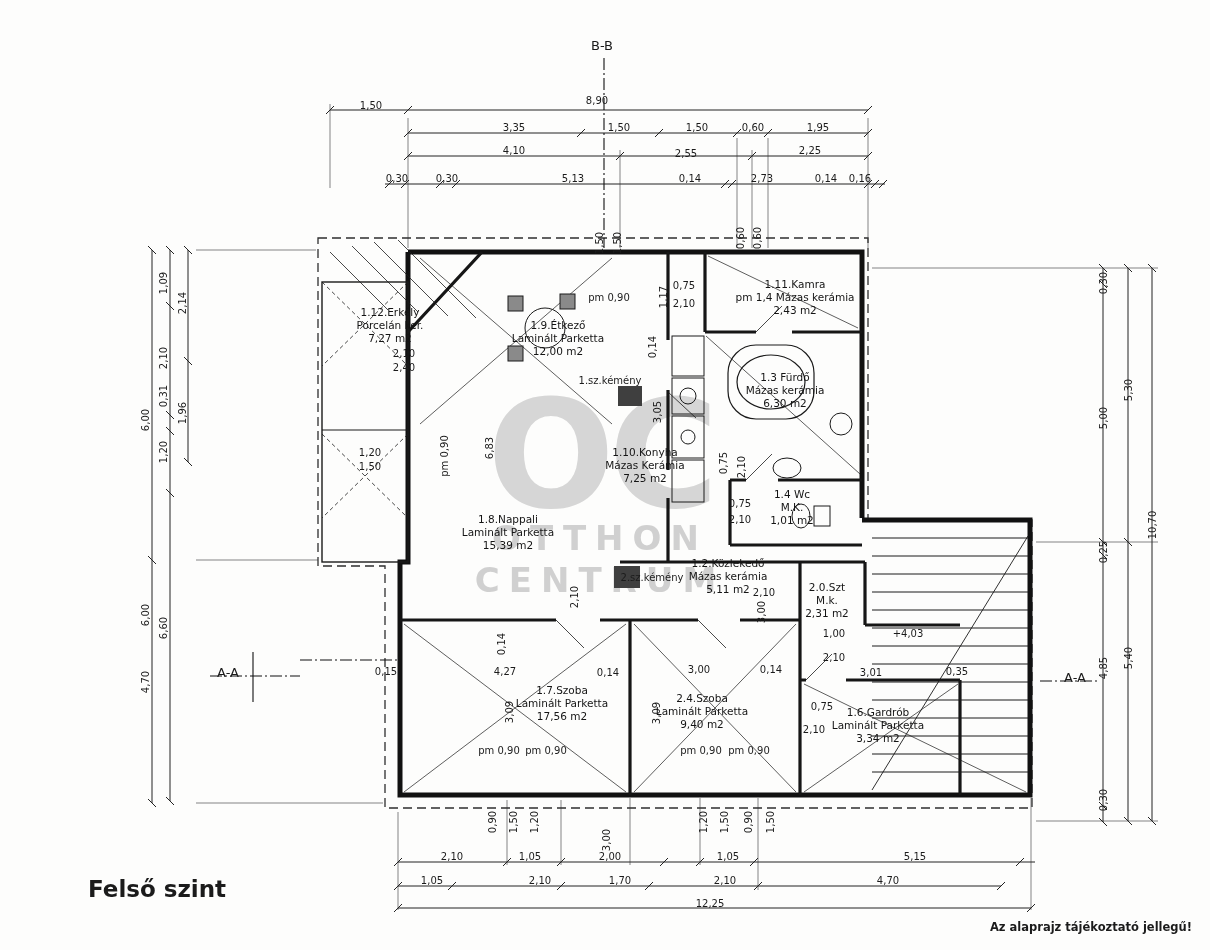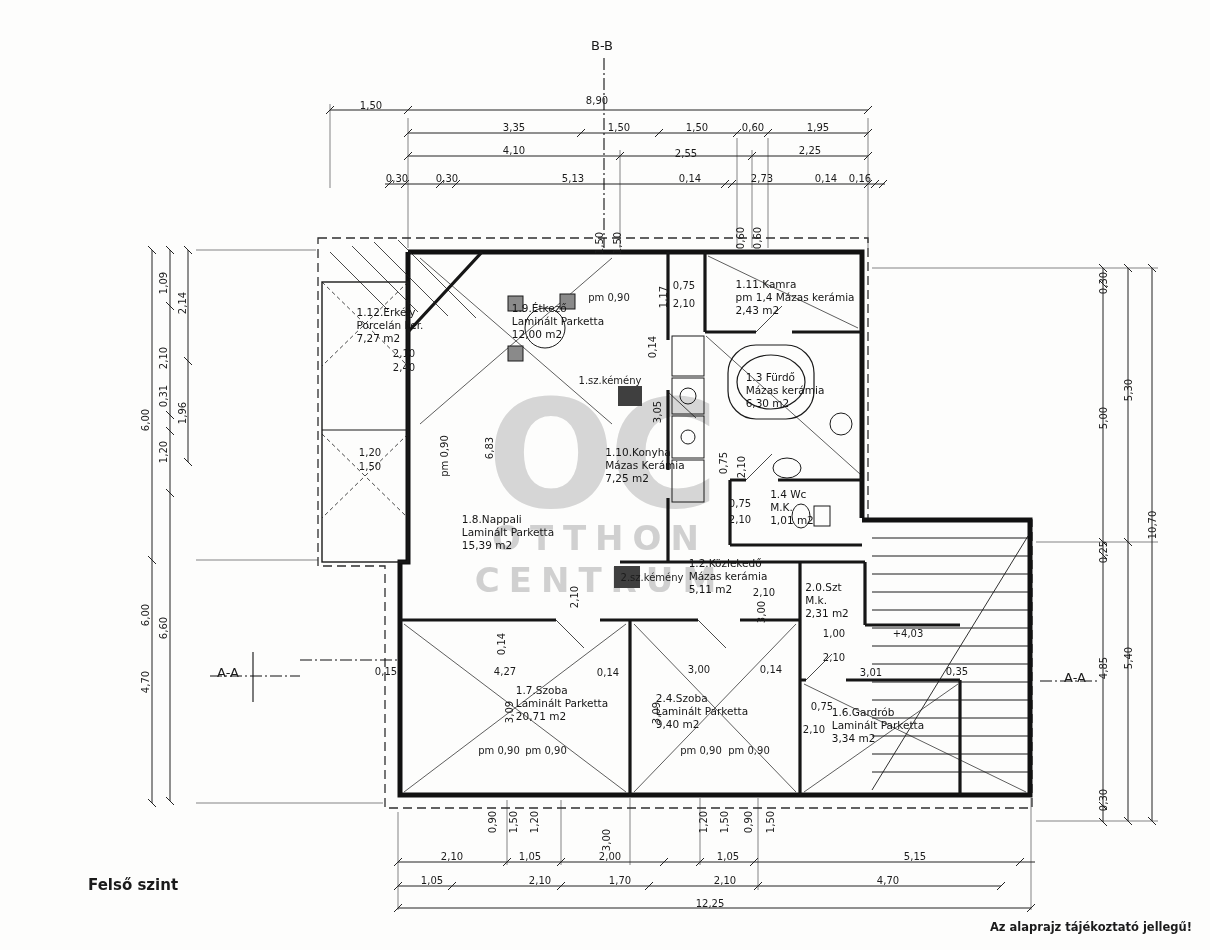--- a/index.html
+++ b/index.html
@@ -10,7 +10,7 @@
   .v{transform:translate(-50%,-50%) rotate(-90deg);}
   .b{font-weight:normal;}
   .big{font-size:13px;}
-  .room{position:absolute;transform:translate(-50%,-50%);text-align:left;font-size:10.5px;
+  .room{position:absolute;transform:translate(-50%,-50%);text-align:center;font-size:10.5px;
         line-height:1.25;white-space:nowrap;color:#141414;z-index:3;}
   .room span{display:block;}
   .wm{position:absolute;text-align:center;color:#c6c6c6;z-index:1;}

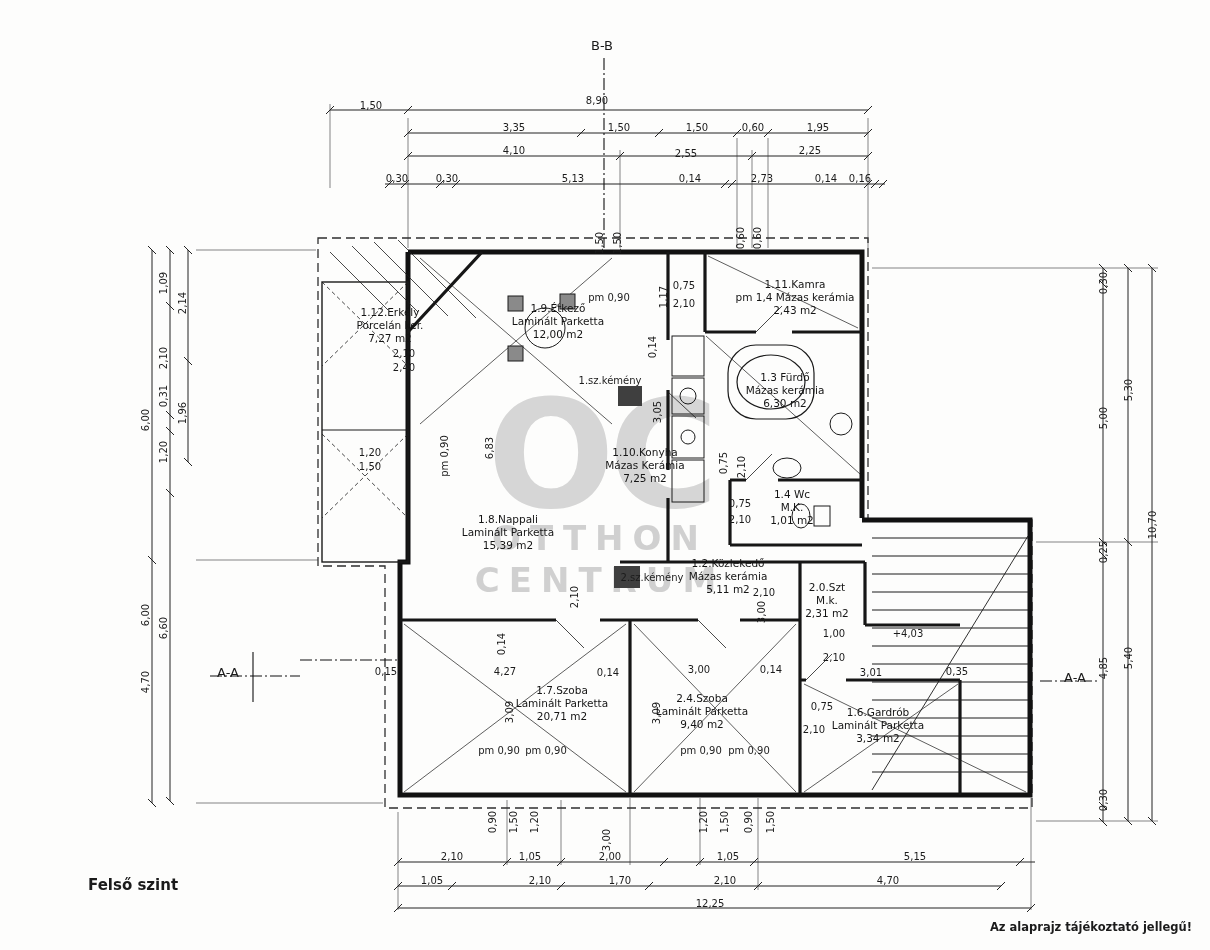--- a/index.html
+++ b/index.html
@@ -156,7 +156,7 @@
     <span>Porcelán ker.</span>
     <span>7,27 m2</span>
   </div>
-  <div class="room" style="left:558px;top:322px">
+  <div class="room" style="left:558px;top:339px">
     <span>1.9.Étkező</span>
     <span>Laminált Parketta</span>
     <span>12,00 m2</span>

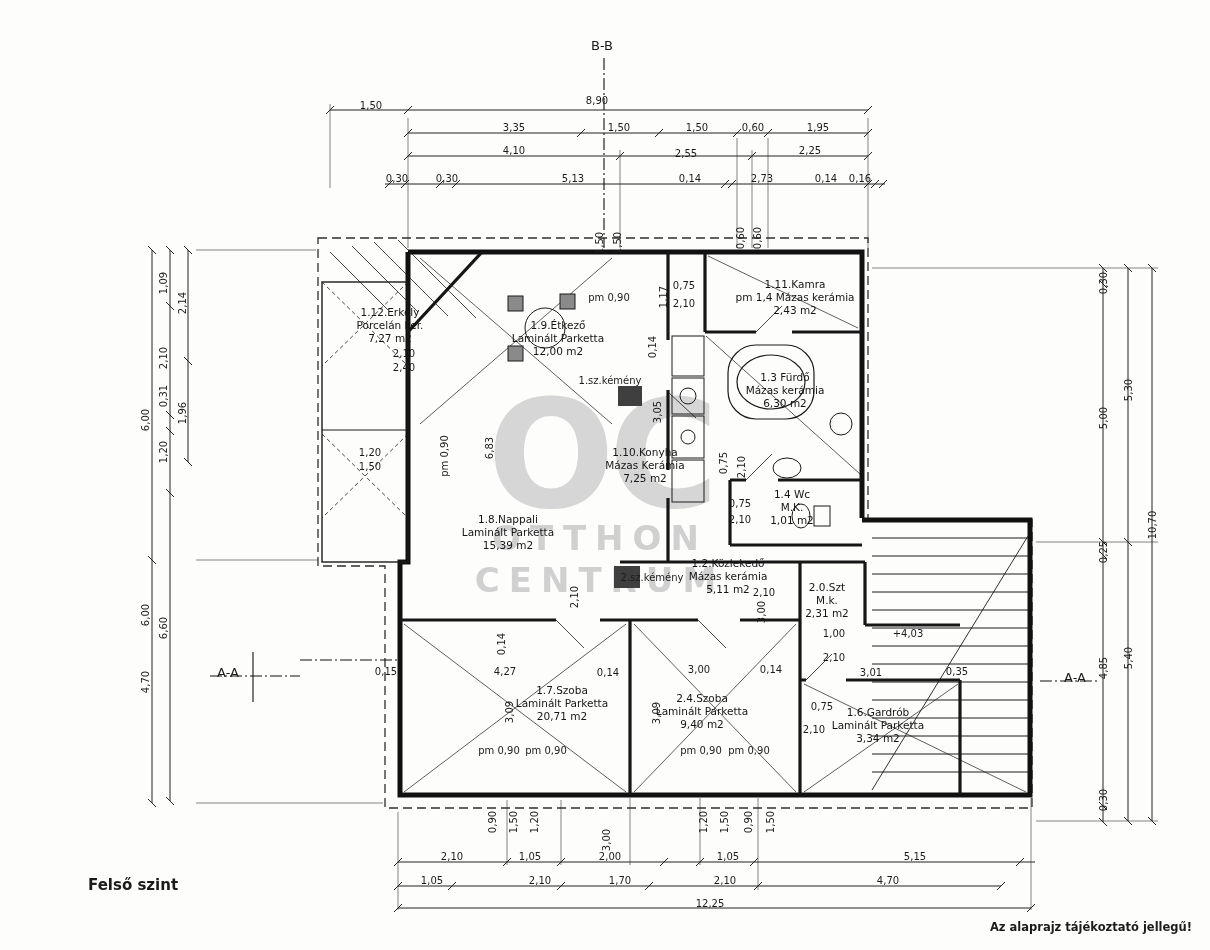--- a/index.html
+++ b/index.html
@@ -199,7 +199,7 @@
   <div class="room" style="left:562px;top:704px">
     <span>1.7.Szoba</span>
     <span>Laminált Parketta</span>
-    <span>20,71 m2</span>
+    <span>17,56 m2</span>
   </div>
   <div class="room" style="left:702px;top:712px">
     <span>2.4.Szoba</span>

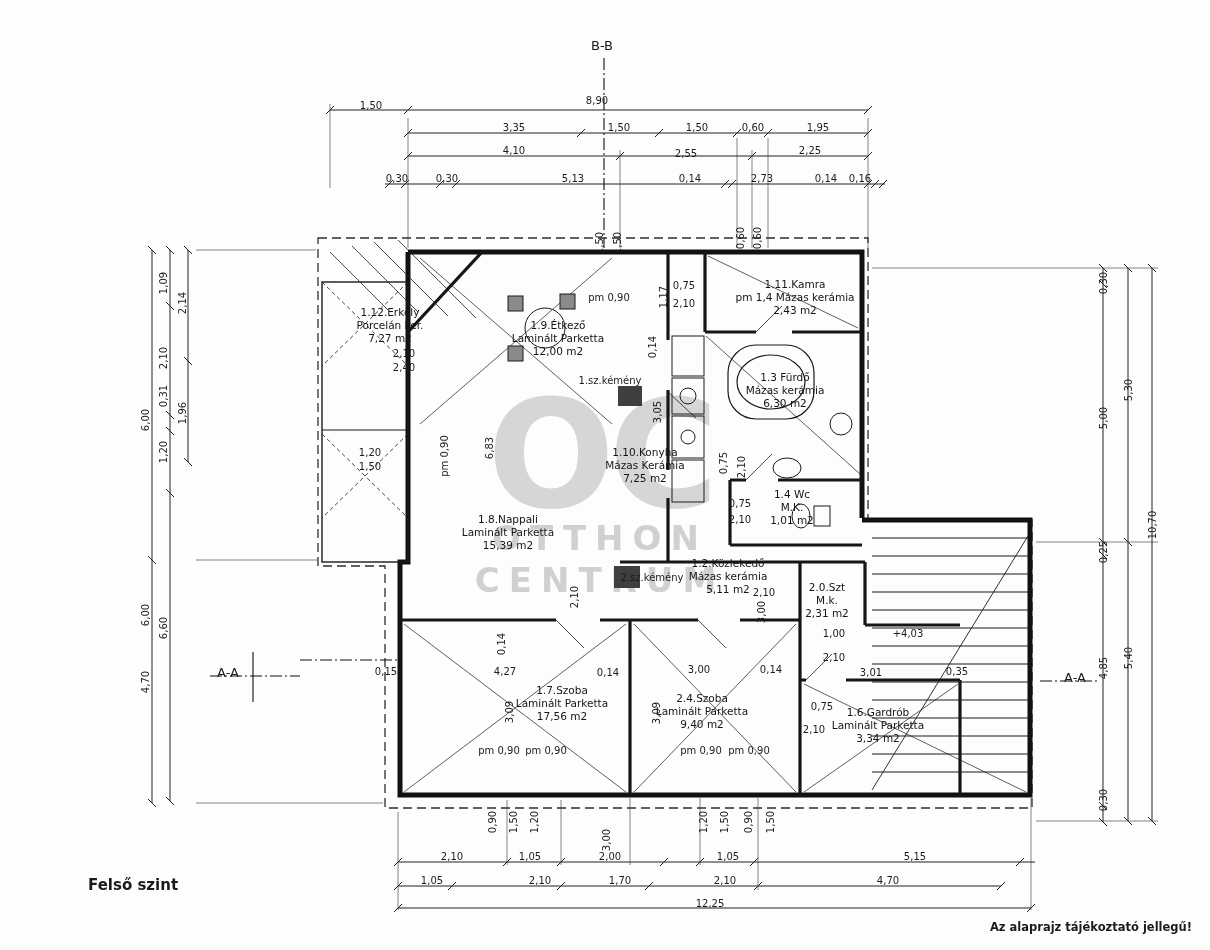--- a/index.html
+++ b/index.html
@@ -16,7 +16,7 @@
   .wm{position:absolute;text-align:center;color:#c6c6c6;z-index:1;}
   .wm-logo{font-size:150px;font-weight:bold;letter-spacing:-6px;opacity:.7;}
   .wm-word{font-size:34px;font-weight:bold;letter-spacing:9px;opacity:.8;}
-  .title{position:absolute;font-size:15px;font-weight:bold;z-index:3;}
+  .title{position:absolute;font-size:23px;font-weight:bold;z-index:3;}
   .disclaimer{position:absolute;font-size:11.5px;font-weight:bold;z-index:3;}
 </style>
 </head>

